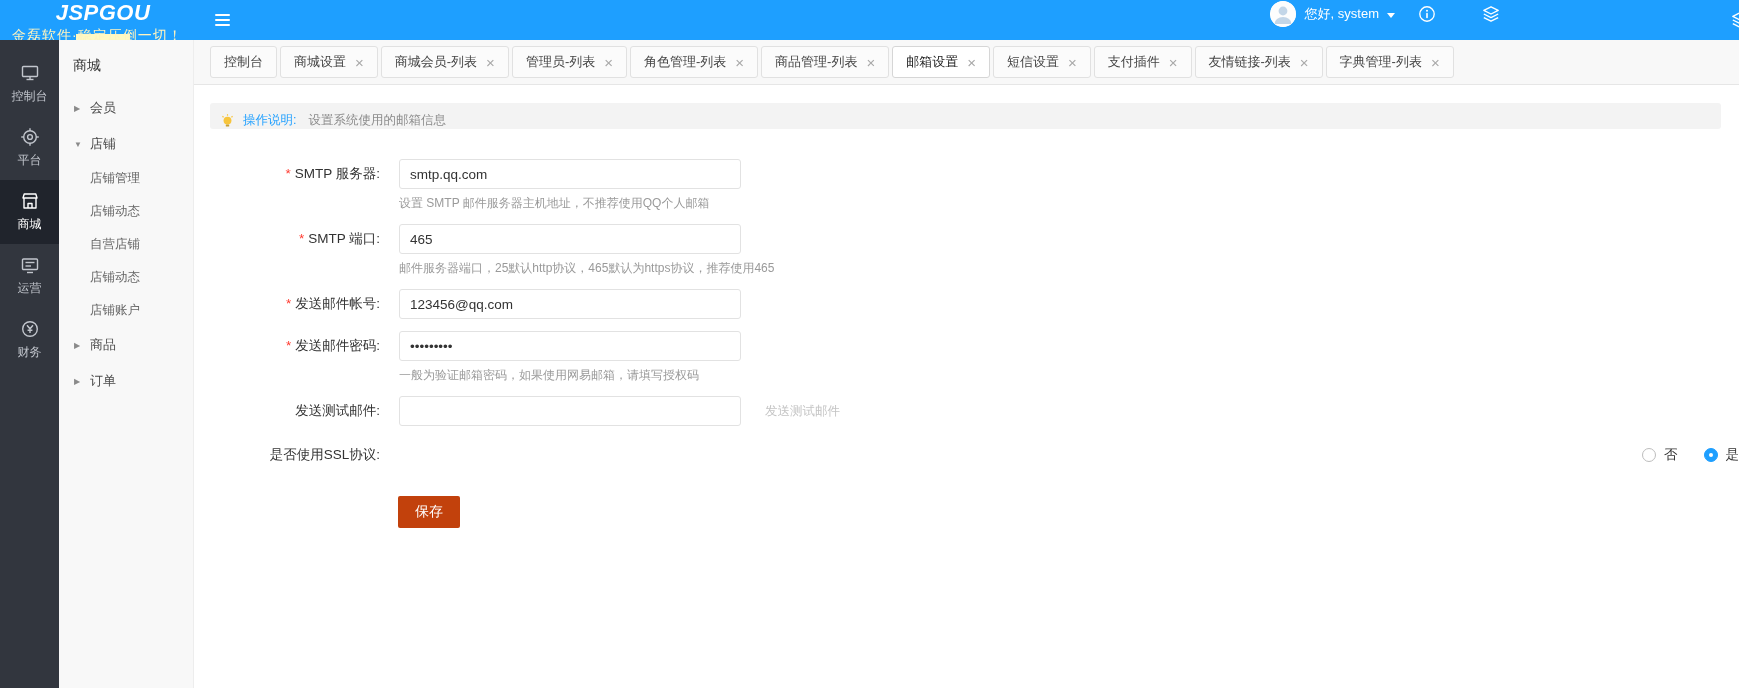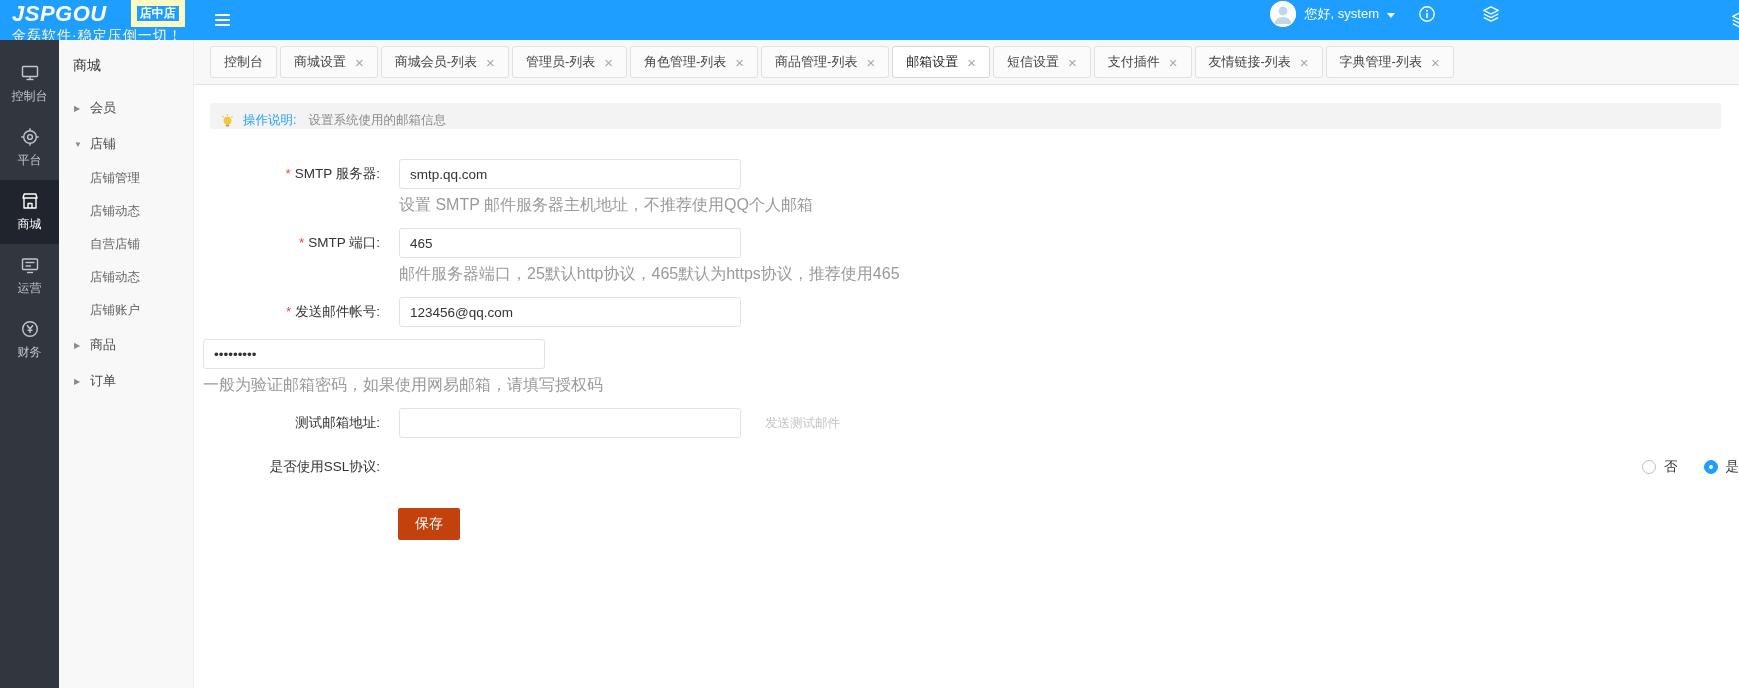--- a/index.html
+++ b/index.html
@@ -10,7 +10,7 @@
   
   .header{position:absolute;top:0;left:0;width:100%;height:40px;background:#1E9FFF;display:flex;align-items:center;color:#fff;z-index:20;}
   .logo-area{width:194px;height:40px;padding:2px 0 0 12px;flex:0 0 auto;overflow:hidden;}
-  .logo-line{display:flex;align-items:center;gap:24px;height:23px;}
+  .logo-line{display:flex;align-items:center;gap:10px;height:23px;flex-direction:column;}
   .logo-text{font-size:22px;font-weight:bold;font-style:italic;letter-spacing:.5px;line-height:22px;white-space:nowrap;}
   .logo-badge{border:6px solid #fef9c3;font-size:12px;font-weight:bold;padding:0 3px;line-height:15px;white-space:nowrap;}
   .slogan{font-size:14px;color:#fdf3c0;letter-spacing:1px;margin-top:2px;white-space:nowrap;}

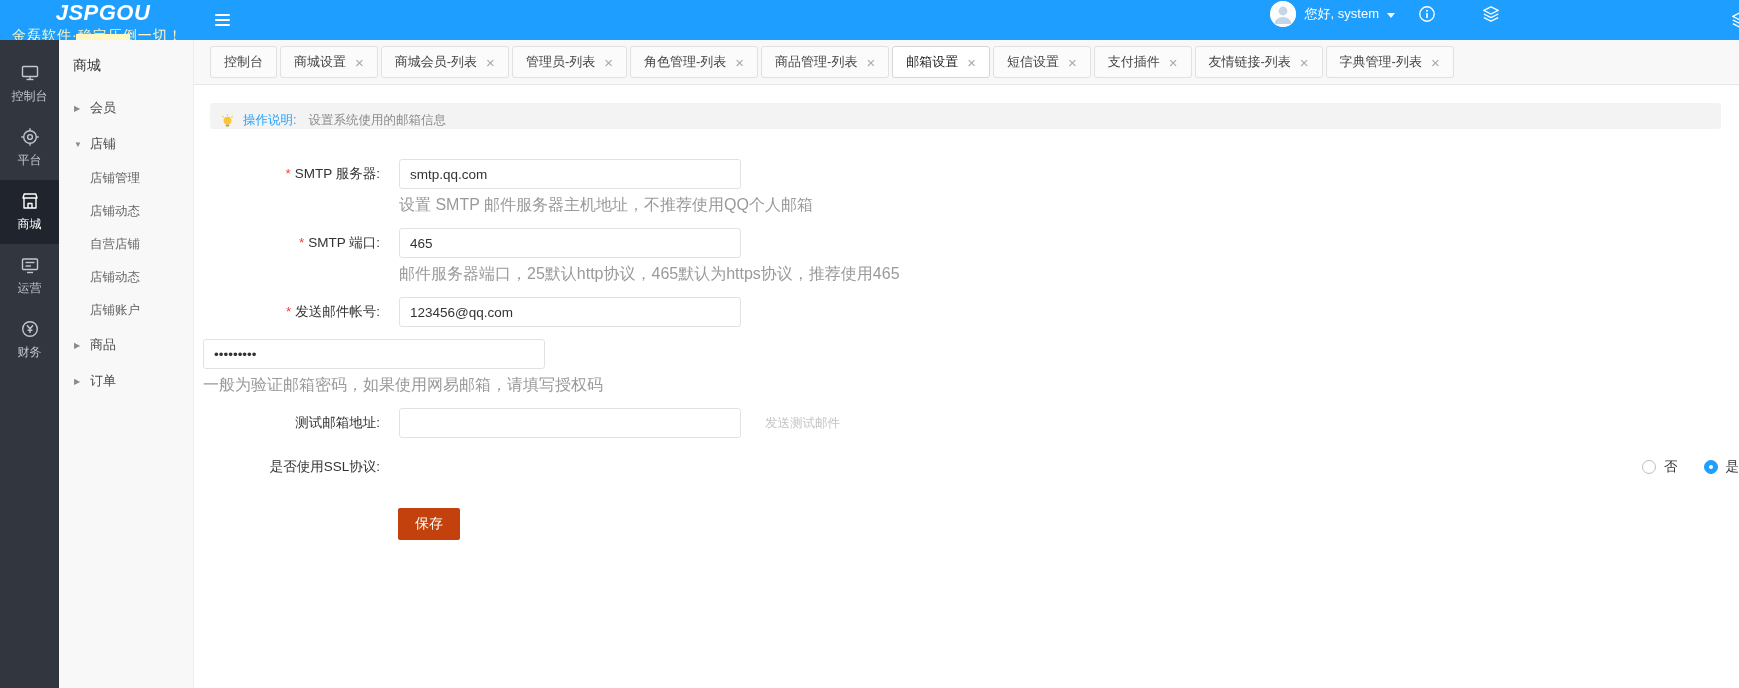--- a/index.html
+++ b/index.html
@@ -56,7 +56,7 @@
   .input-line{display:flex;align-items:center;}
   .text-input{width:342px;height:30px;border:1px solid #e2e2e2;border-radius:3px;padding:0 10px;font-size:13.5px;color:#333;outline:none;background:#fff;font-family:inherit;}
   .inline-action{margin-left:24px;font-size:12.5px;color:#c4c4c4;cursor:pointer;white-space:nowrap;}
-  .help{margin-top:6px;font-size:16px;color:#9a9a9a;}
+  .help{margin-top:6px;font-size:12px;color:#9a9a9a;}
   .radio-row{margin-top:14px;justify-content:space-between;}
   .radio-group{display:flex;align-items:center;gap:26px;margin-left:8px;line-height:30px;}
   .radio{display:flex;align-items:center;gap:8px;font-size:13.5px;color:#333;cursor:pointer;}

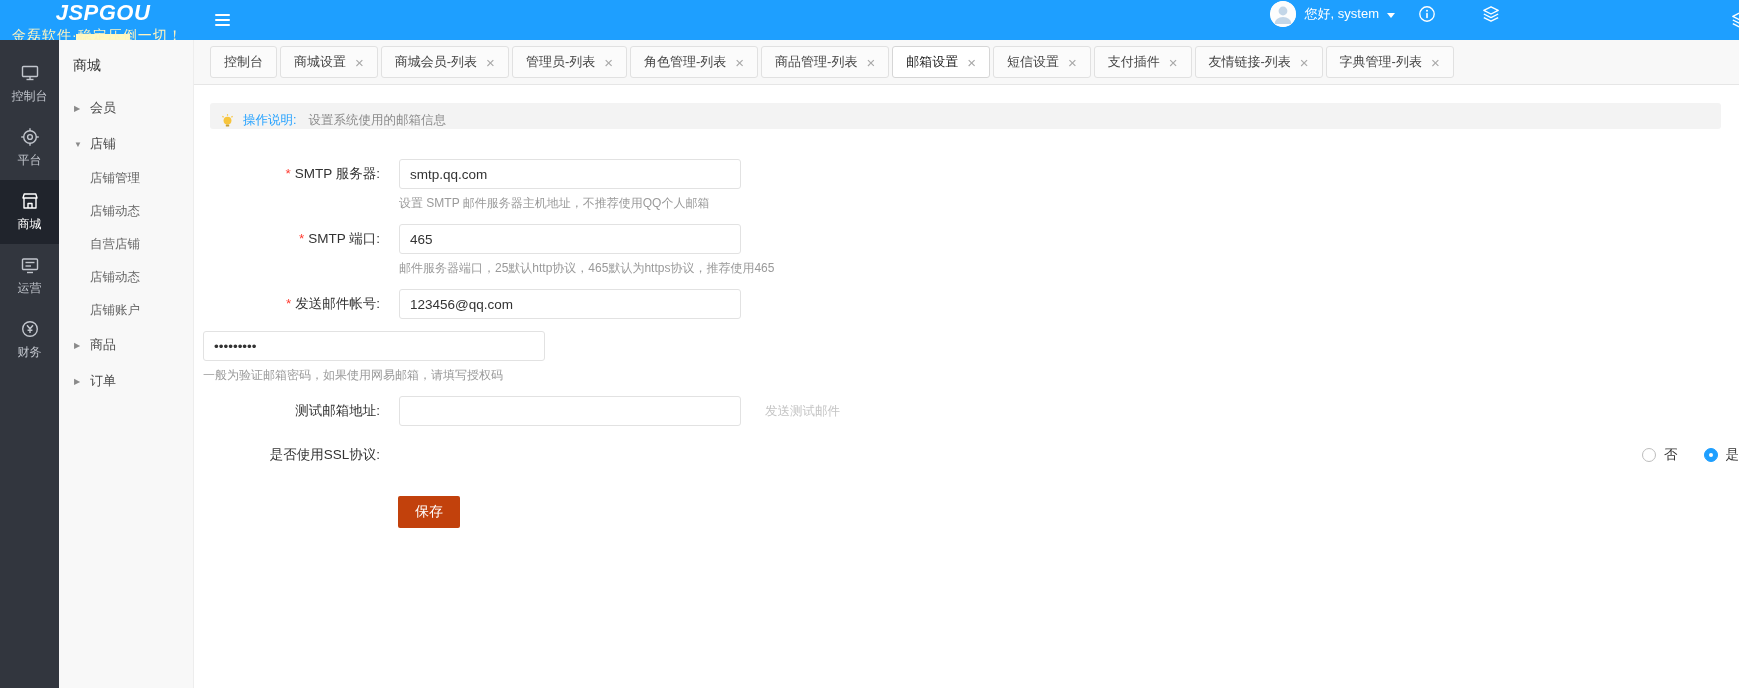--- a/index.html
+++ b/index.html
@@ -294,6 +294,7 @@
             </div>
           </div>
           <div class="form-row">
+            <div class="form-label"><span class="req">*</span>发送邮件密码:</div>
             <div class="form-field">
               <div class="input-line">
                 <input class="text-input" value="•••••••••" style="">

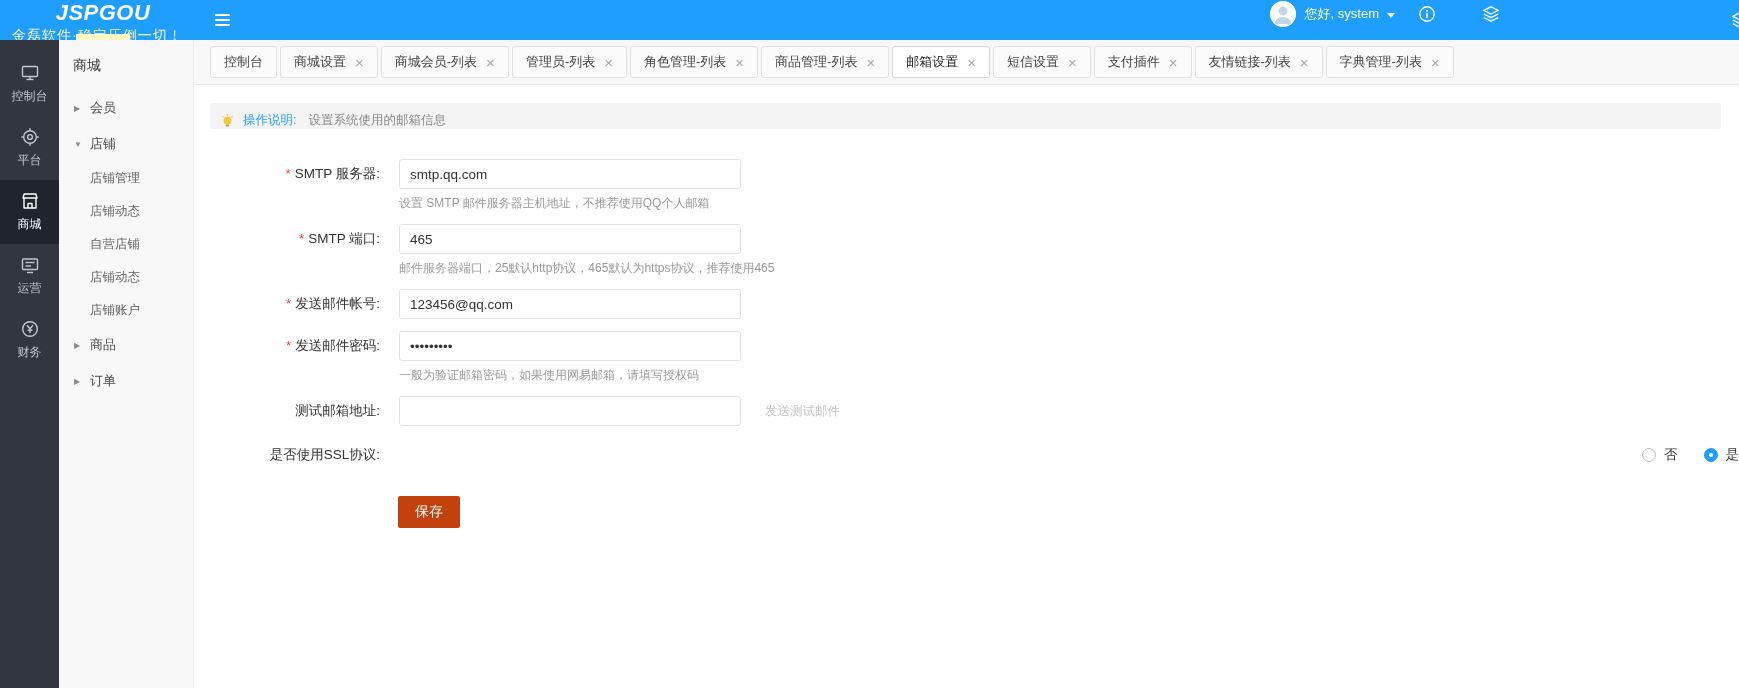--- a/index.html
+++ b/index.html
@@ -303,7 +303,7 @@
             </div>
           </div>
           <div class="form-row">
-            <div class="form-label">测试邮箱地址:</div>
+            <div class="form-label">发送测试邮件:</div>
             <div class="form-field">
               <div class="input-line">
                 <input class="text-input" style="">

